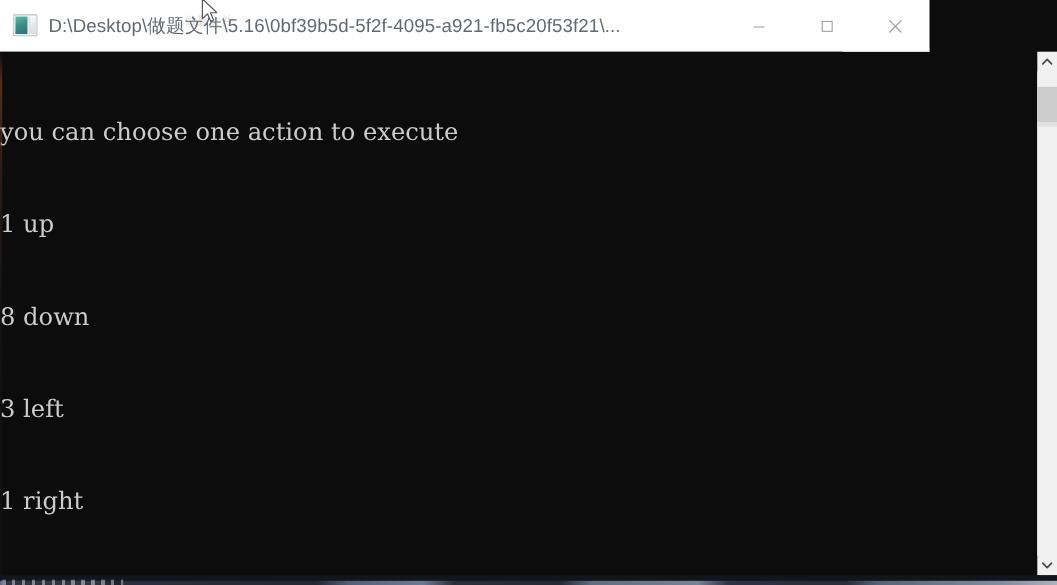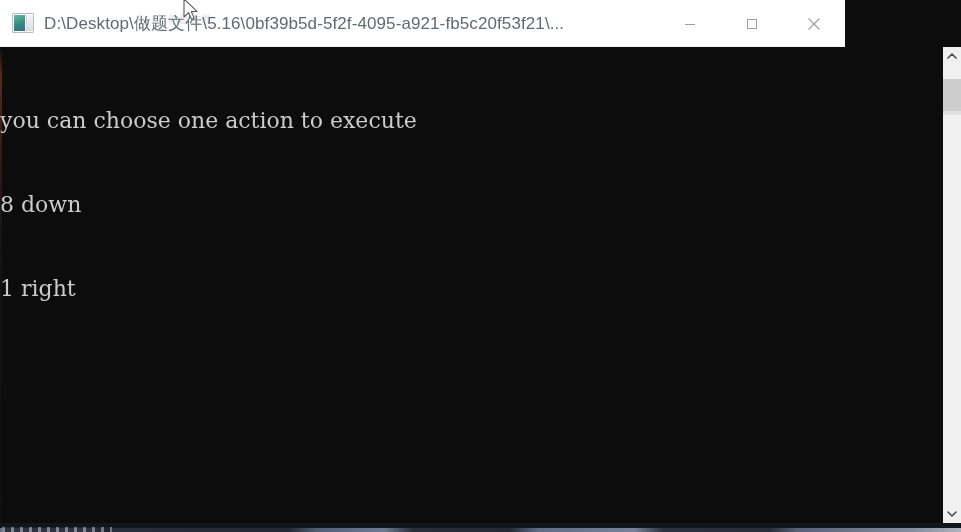--- a/index.html
+++ b/index.html
@@ -262,6 +262,7 @@
   <div class="console">
     <div class="console-lines">
       <div class="console-line">you can choose one action to execute</div>
+      <div class="console-line">1 up</div>
       <div class="console-line">8 down</div>
       <div class="console-line">1 right</div>
       

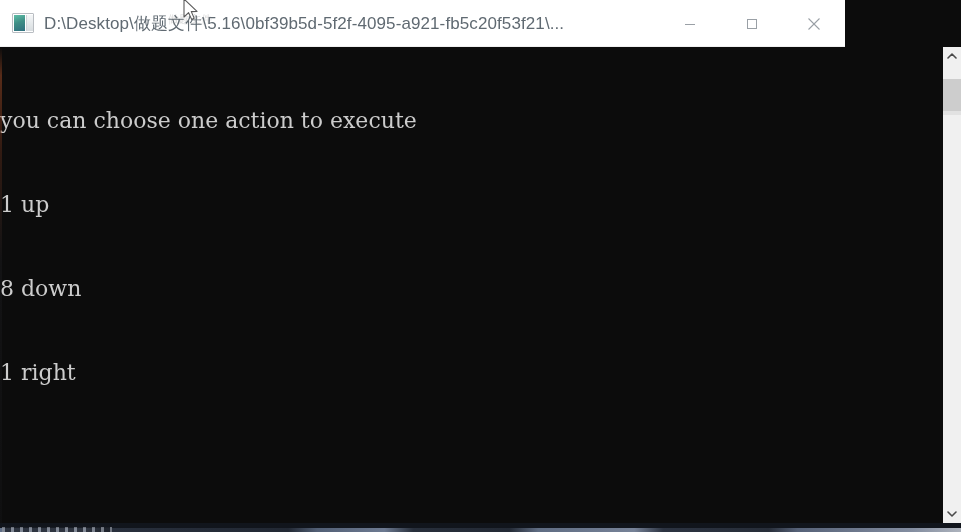--- a/index.html
+++ b/index.html
@@ -264,6 +264,7 @@
       <div class="console-line">you can choose one action to execute</div>
       <div class="console-line">1 up</div>
       <div class="console-line">8 down</div>
+      <div class="console-line">3 left</div>
       <div class="console-line">1 right</div>
       
     </div>

